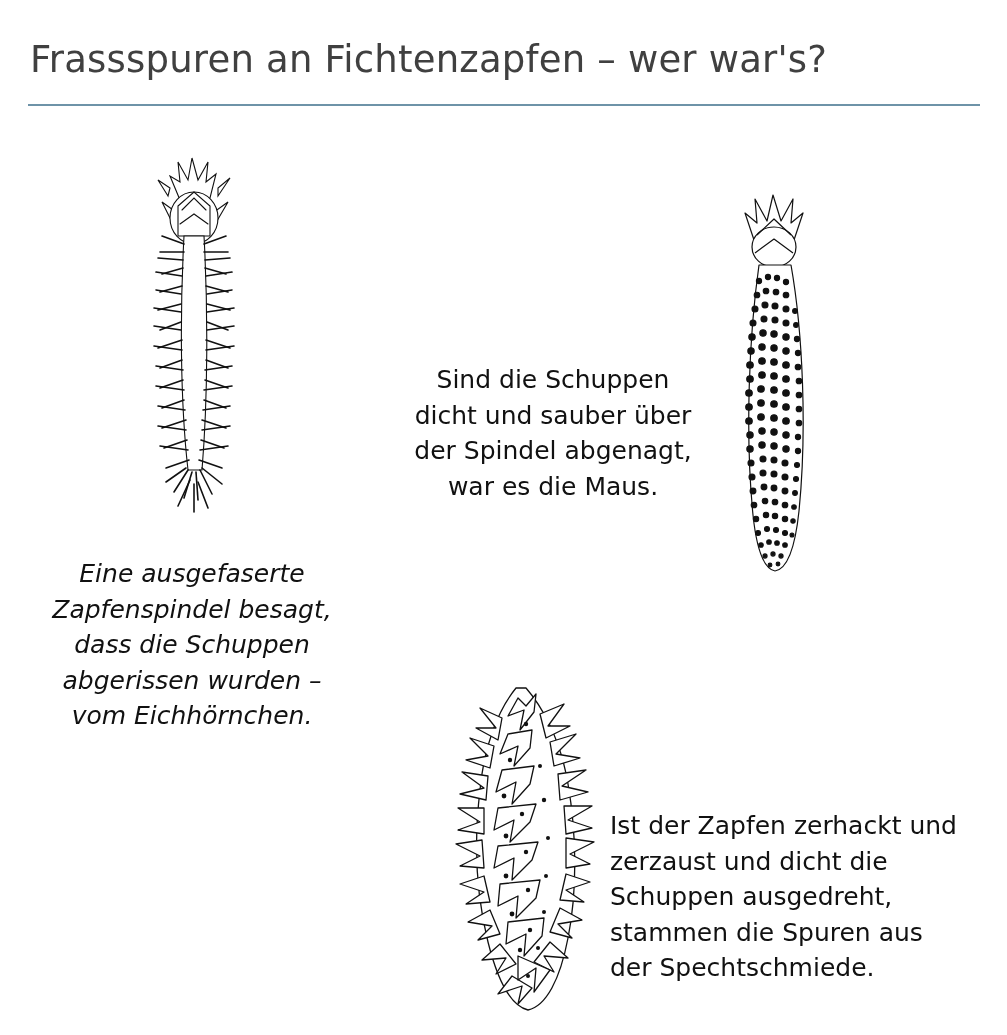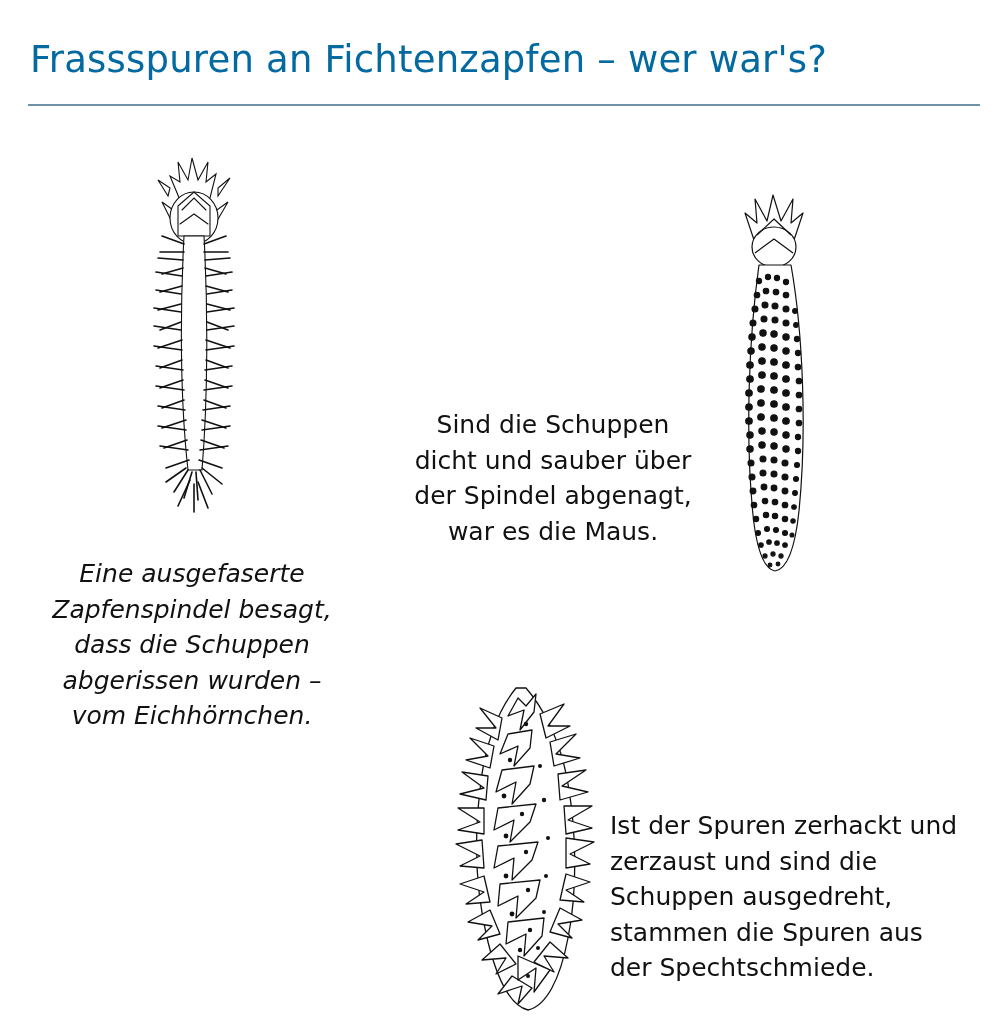--- a/index.html
+++ b/index.html
@@ -24,7 +24,7 @@
     font-size: 37px;
     font-weight: 400;
     letter-spacing: 0.2px;
-    color: #0369a1;
+    color: #404040;
     white-space: nowrap;
   }
   .title-rule {

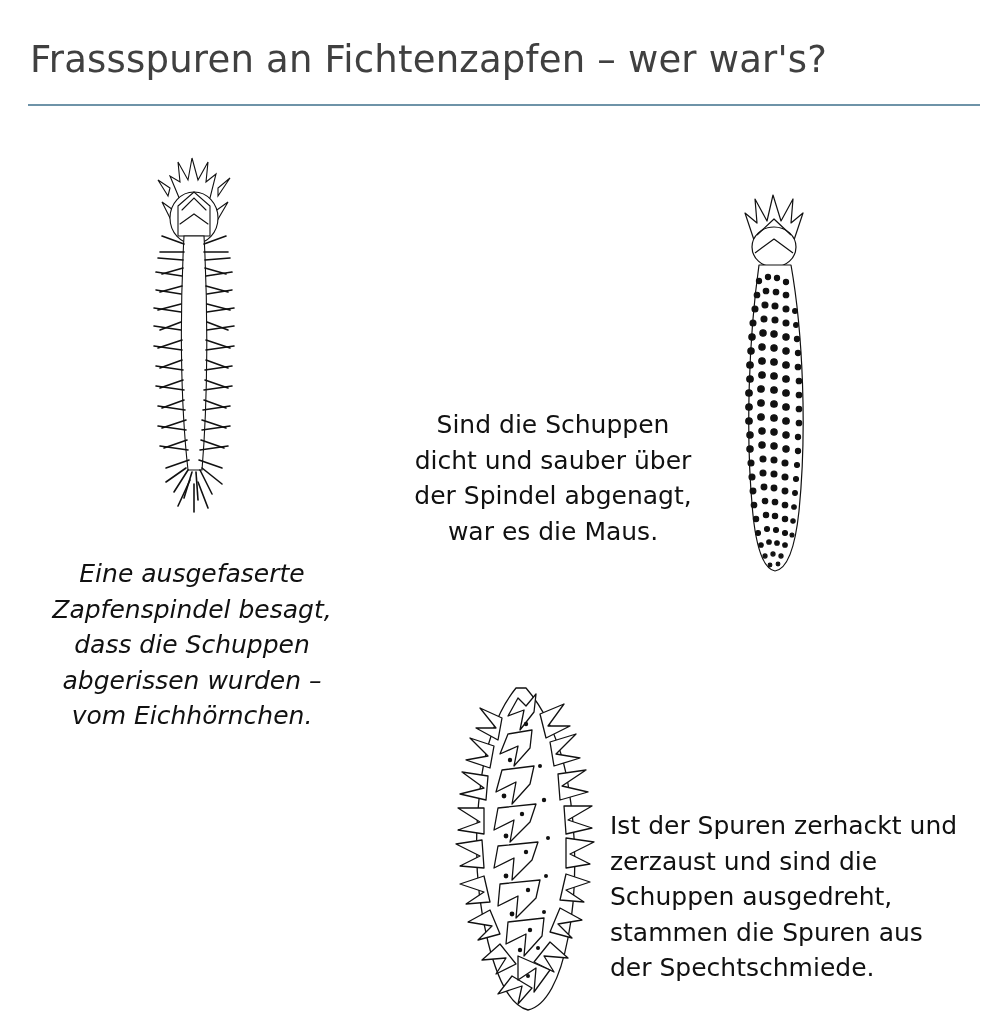--- a/index.html
+++ b/index.html
@@ -56,7 +56,6 @@
     left: 412px;
     top: 362px;
     width: 282px;
-    margin-top: 45px;
   }
   #caption-woodpecker {
     left: 610px;

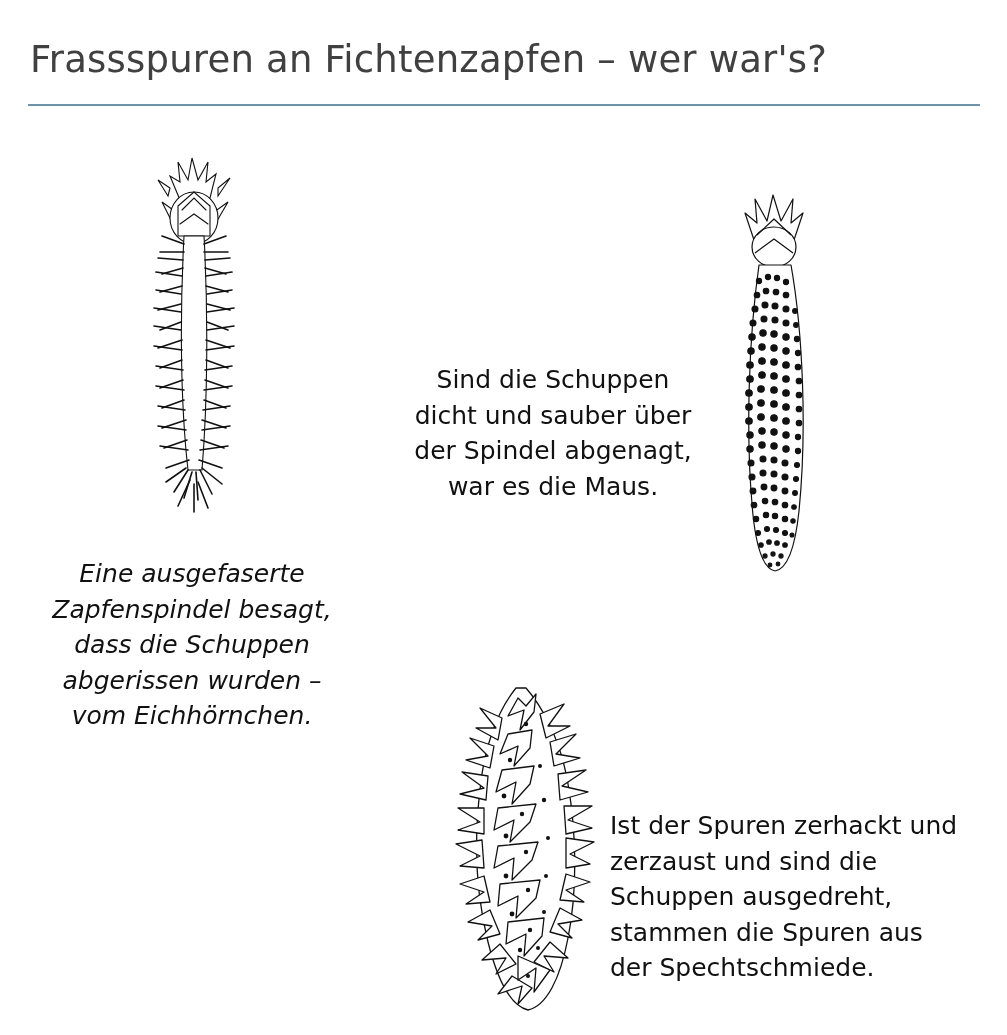--- a/index.html
+++ b/index.html
@@ -350,6 +350,6 @@
 
 <div class="caption center" id="caption-mouse">Sind die Schuppen dicht und sauber über der Spindel abgenagt, war es die Maus.</div>
 
-<div class="caption left" id="caption-woodpecker">Ist der Spuren zerhackt und zerzaust und sind die Schuppen ausgedreht, stammen die Spuren aus der Spechtschmiede.</div>
+<div class="caption left" id="caption-woodpecker">Ist der Zapfen zerhackt und zerzaust und dicht die Schuppen ausgedreht, stammen die Spuren aus der Spechtschmiede.</div>
 
 </body></html>

